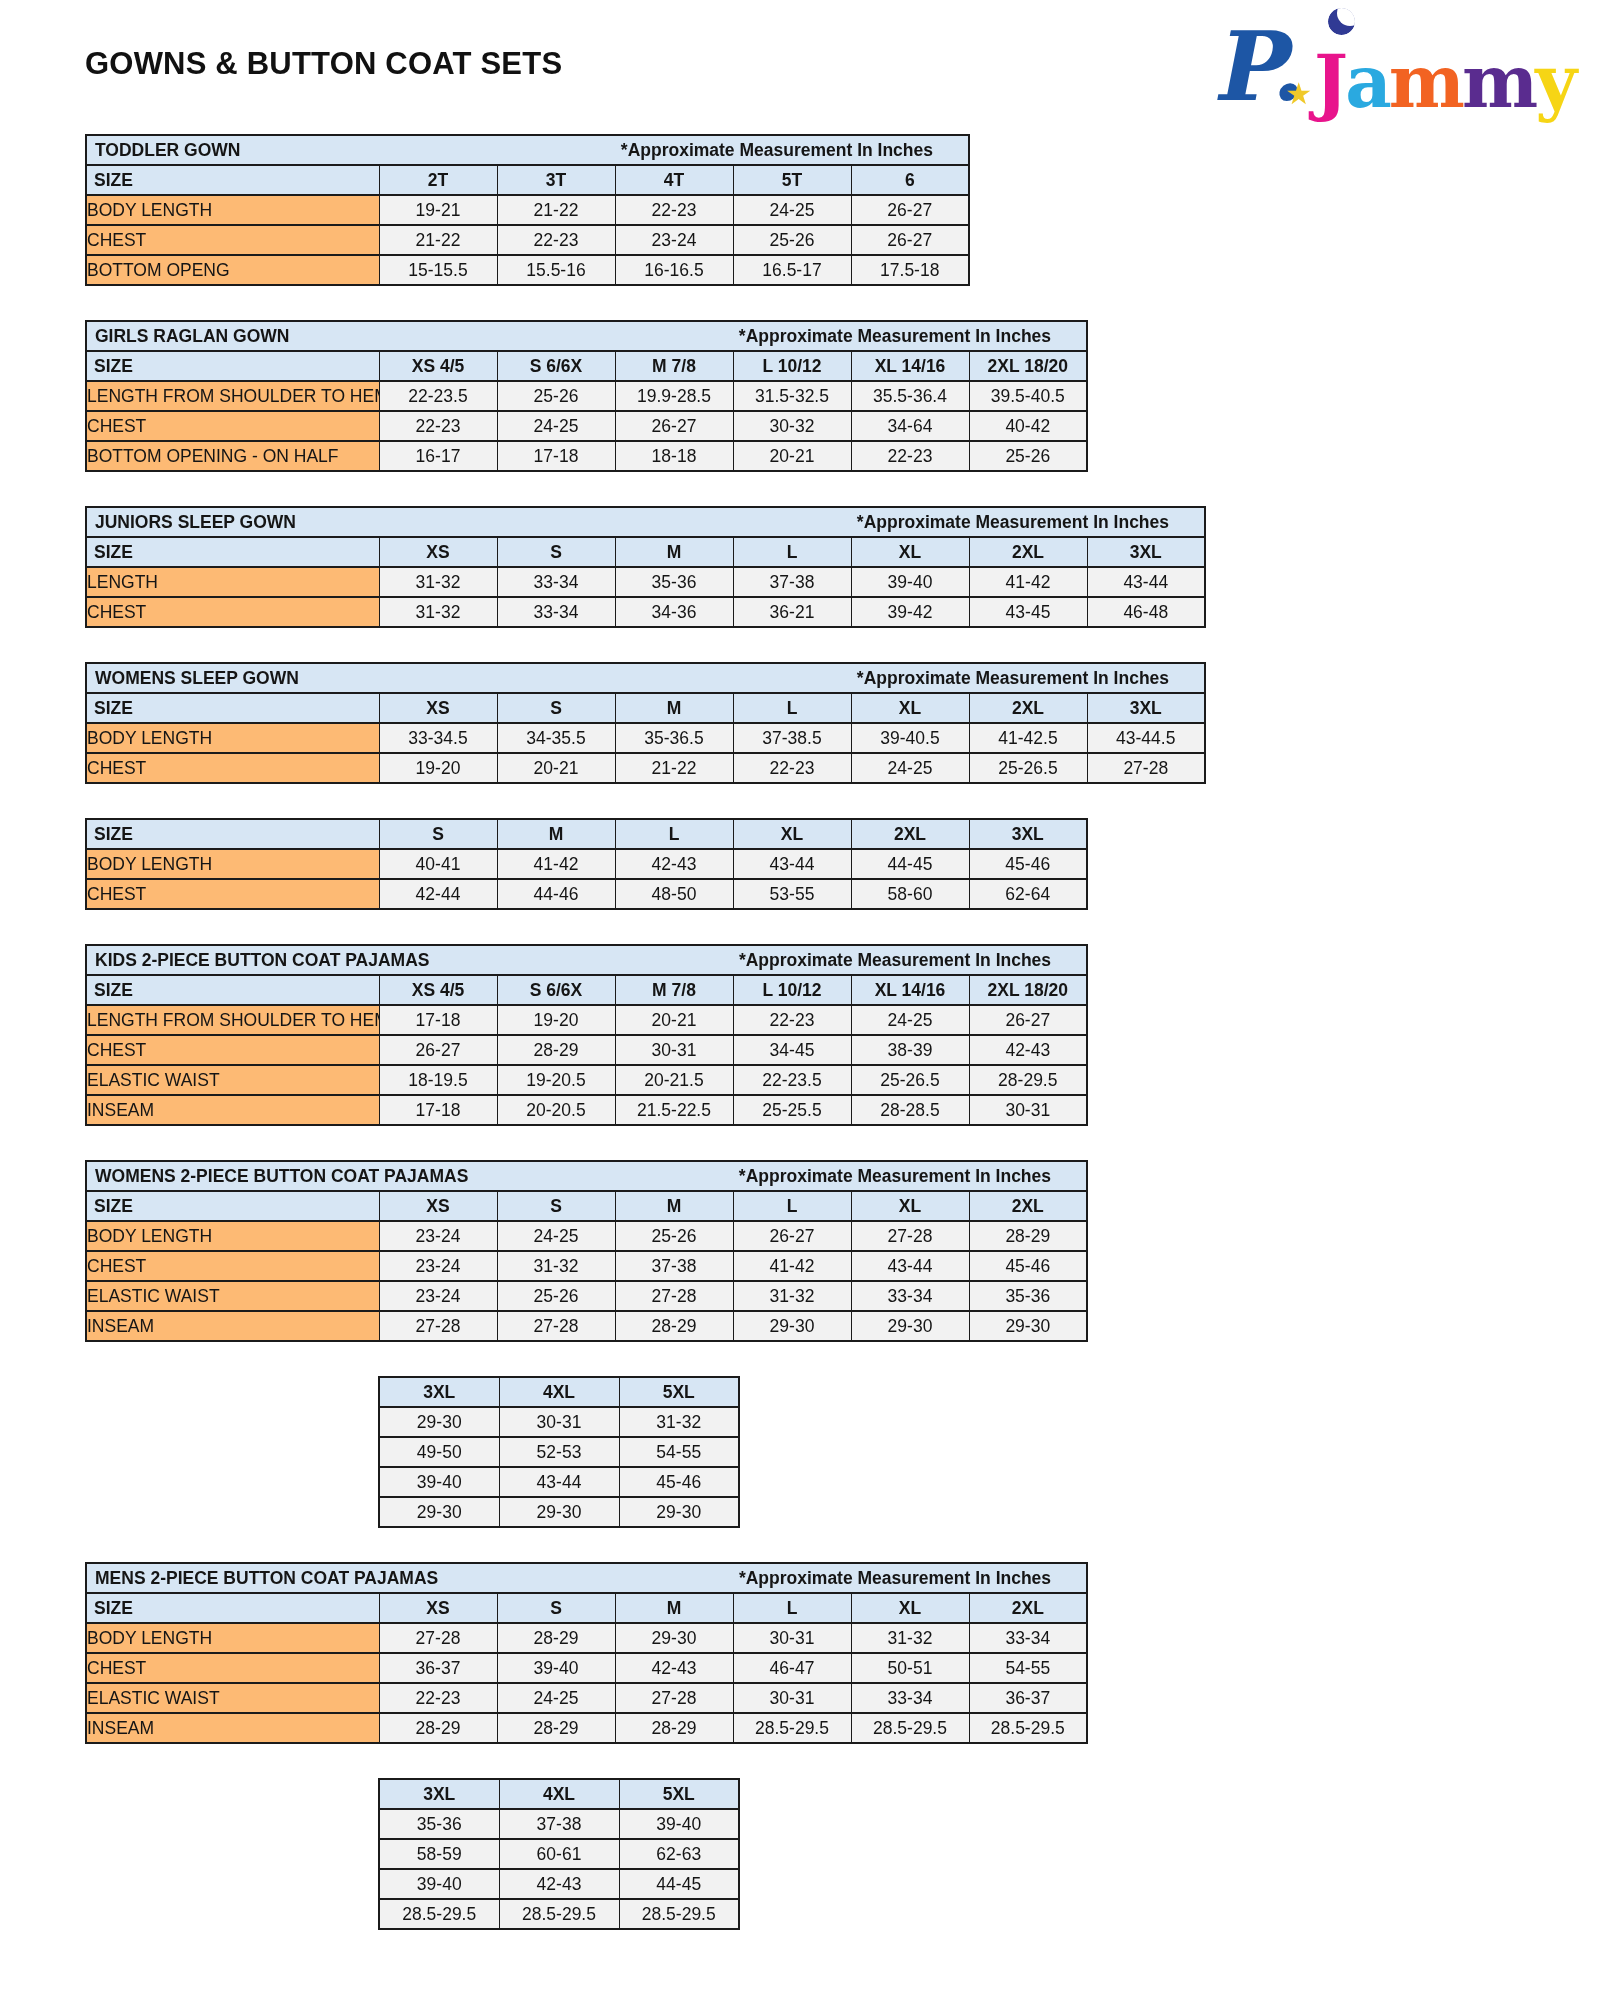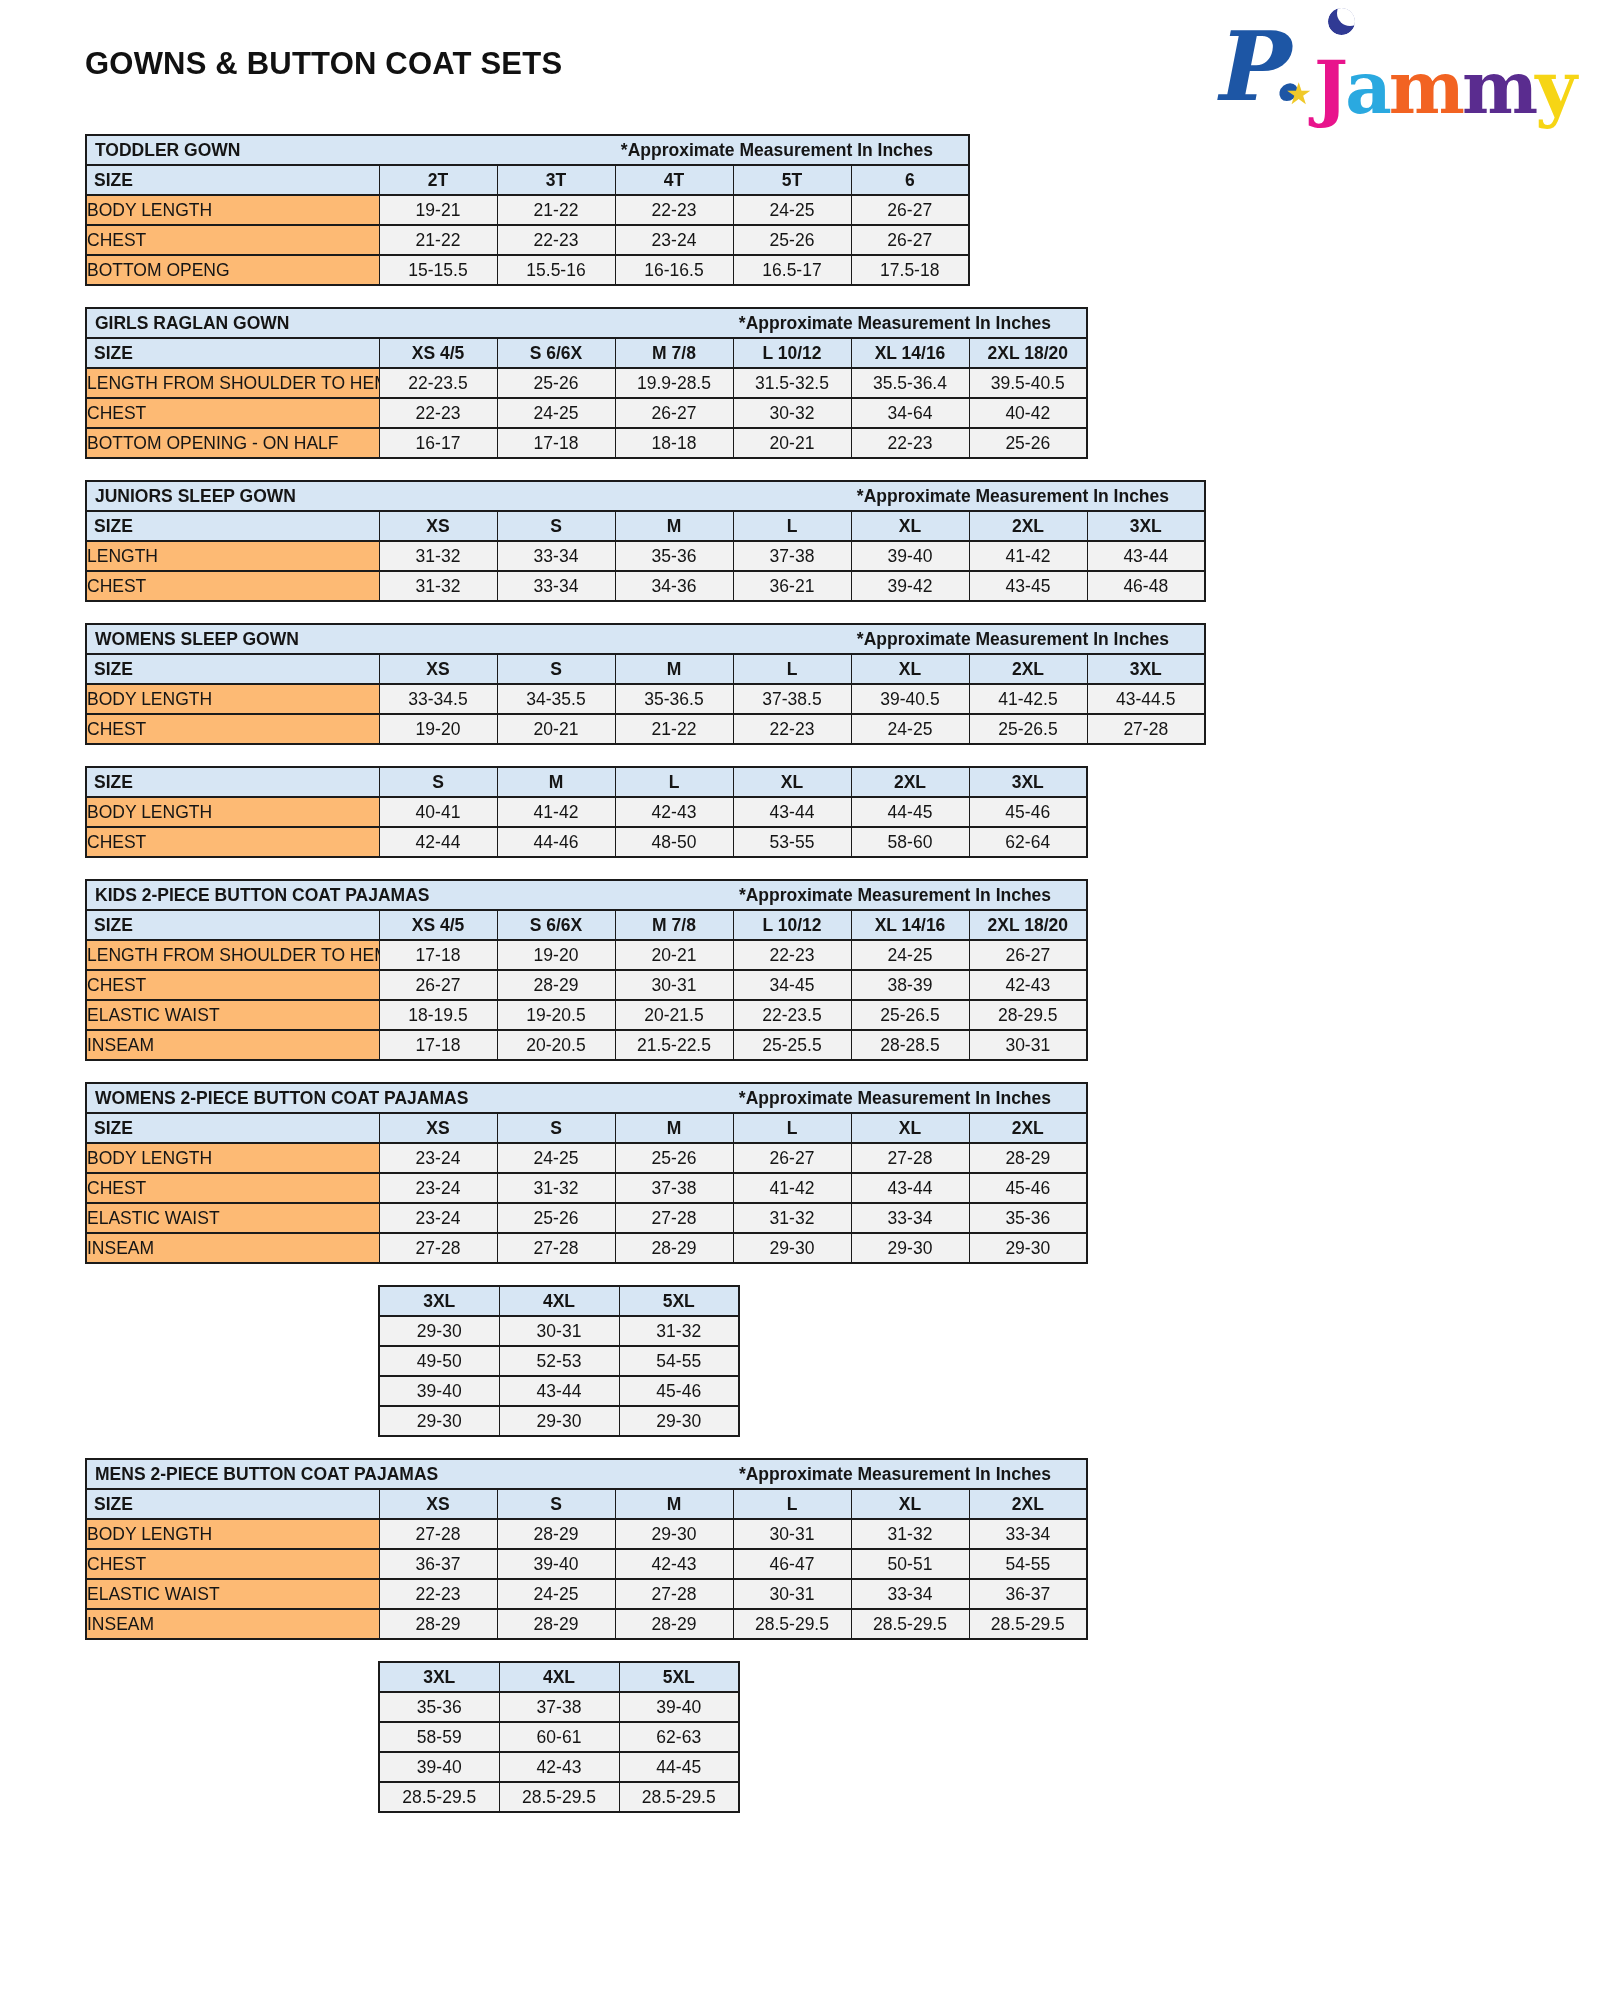--- a/index.html
+++ b/index.html
@@ -19,7 +19,7 @@
   .logo-star { font-size:30px; position:relative; top:52px; margin-left:-16px; z-index:2; }
   .logo-word {
     font-family:"DejaVu Serif", serif; font-weight:bold; font-size:72px;
-    line-height:72px; letter-spacing:-3px; position:relative; top:28px; margin-left:2px;
+    line-height:72px; letter-spacing:-3px; position:relative; top:22px; margin-left:2px;
   }
   .logo-moon { position:absolute; width:27px; height:27px; border-radius:50%; overflow:hidden; top:-16px; left:16px; }
   .logo-moon-fill { position:absolute; width:100%; height:100%; border-radius:50%; }

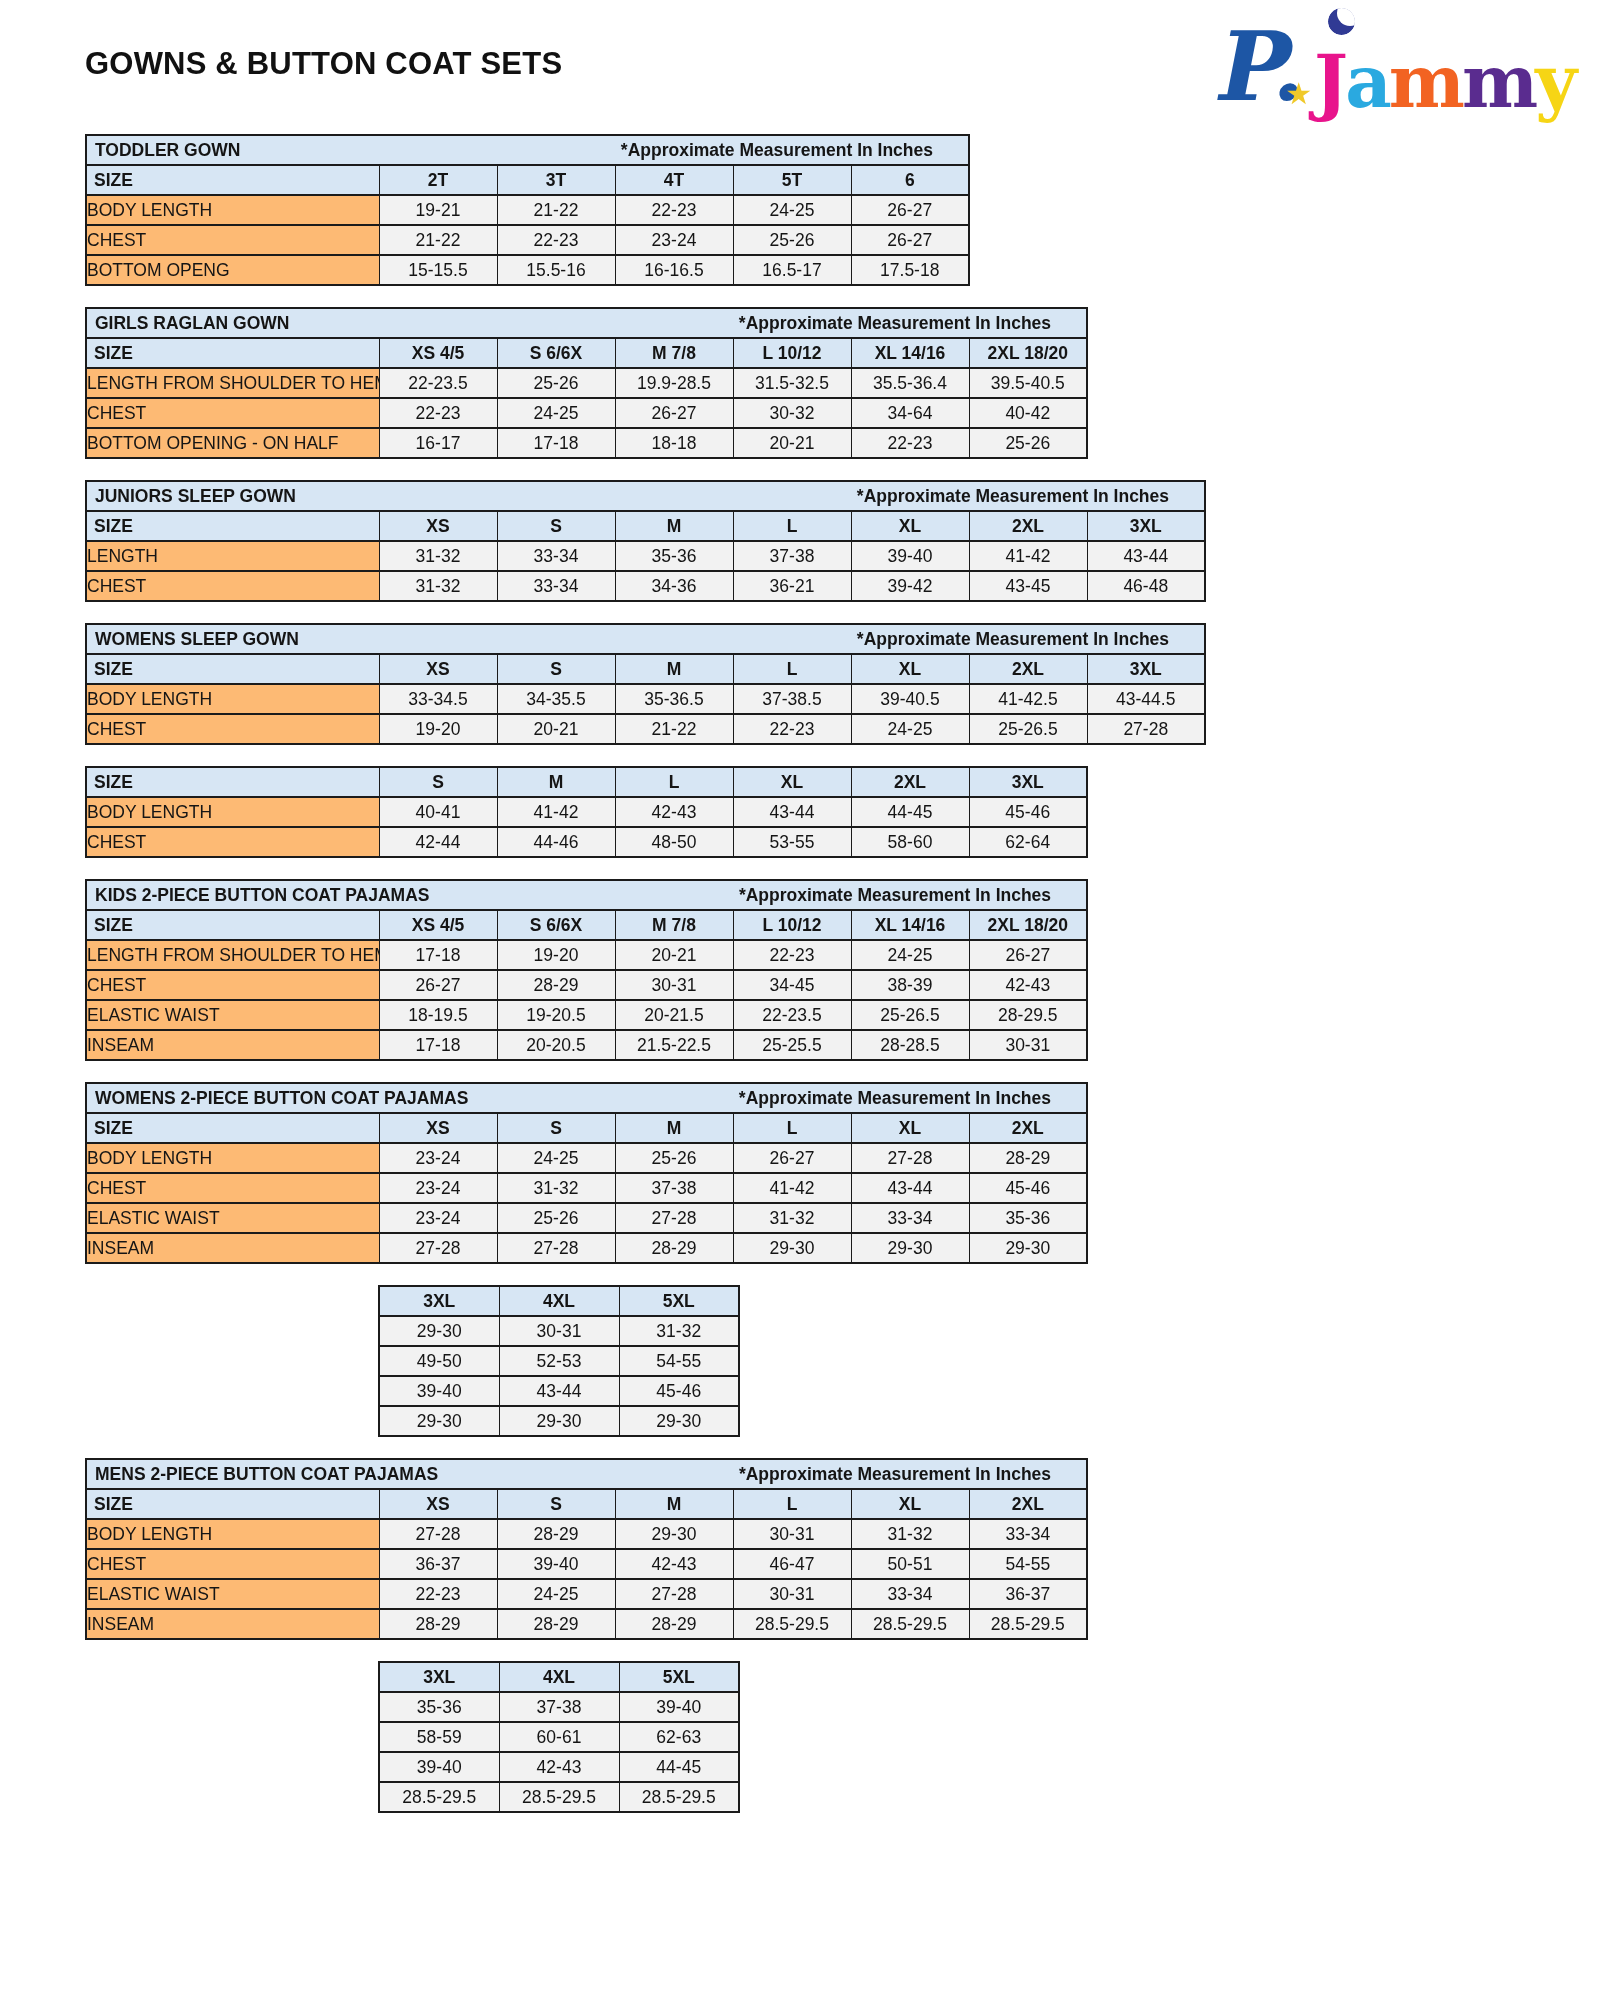--- a/index.html
+++ b/index.html
@@ -27,7 +27,7 @@
   .logo-word { position:relative; }
   .logo-word-wrap { position:relative; }
   
-  .size-table { border-collapse:collapse; margin-bottom:21px; table-layout:fixed;border-radius:12px; }
+  .size-table { border-collapse:collapse; margin-bottom:34px; table-layout:fixed;border-radius:12px; }
   .size-table td {
     border:1.5px solid #1b1b1b; border-top-width:2px; border-bottom-width:2px;
     height:28px; font-size:17.5px; padding:0; overflow:hidden; white-space:nowrap;

